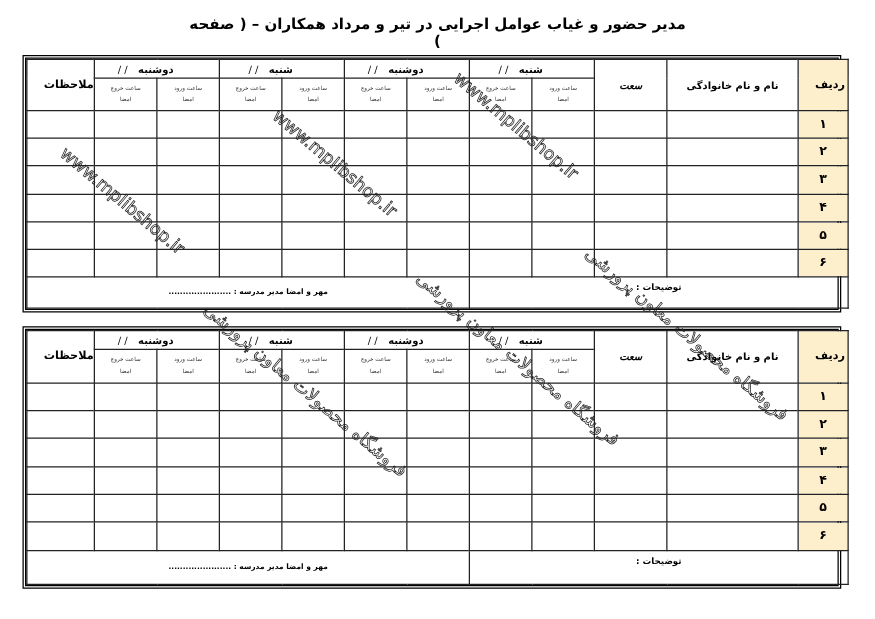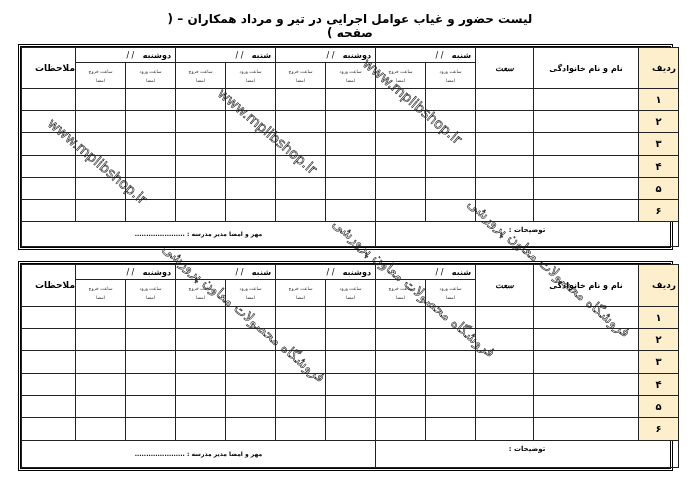--- a/index.html
+++ b/index.html
@@ -30,7 +30,7 @@
 </head>
 <body>
 
-<div class="title">لیست حضور و غیاب عوامل اجرایی در تیر و مرداد همکاران – ( صفحه        )</div>
+<div class="title">مدیر حضور و غیاب عوامل اجرایی در تیر و مرداد همکاران – ( صفحه        )</div>
 
 <div class="sheet sheet1">
 <table>

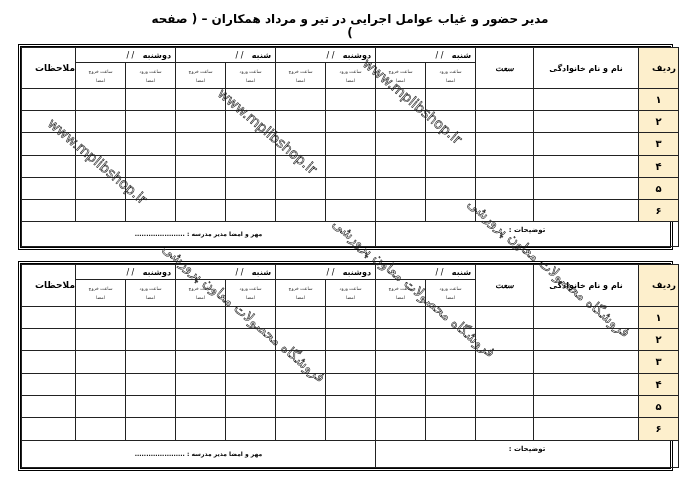--- a/index.html
+++ b/index.html
@@ -17,7 +17,7 @@
   .c-name { width:105px; font-size:8px; }
   .c-saat { width:58px; font-size:8px;font-style:italic; }
   .c-notes { width:53px; font-size:9px;padding-left:27px; }
-  .day { font-size:8px; font-weight:bold; text-align:right; padding-right:4px; height:14px; }
+  .day { font-size:8px; font-weight:bold; padding-right:18px; height:14px; }
   .day .slashes { font-weight:normal; letter-spacing:0; }
   .sub { font-size:4.5px; color:#333; line-height:9px; height:25px; font-weight:normal; }
   .num { background:#fdefcc; font-weight:bold; font-size:10px; }

